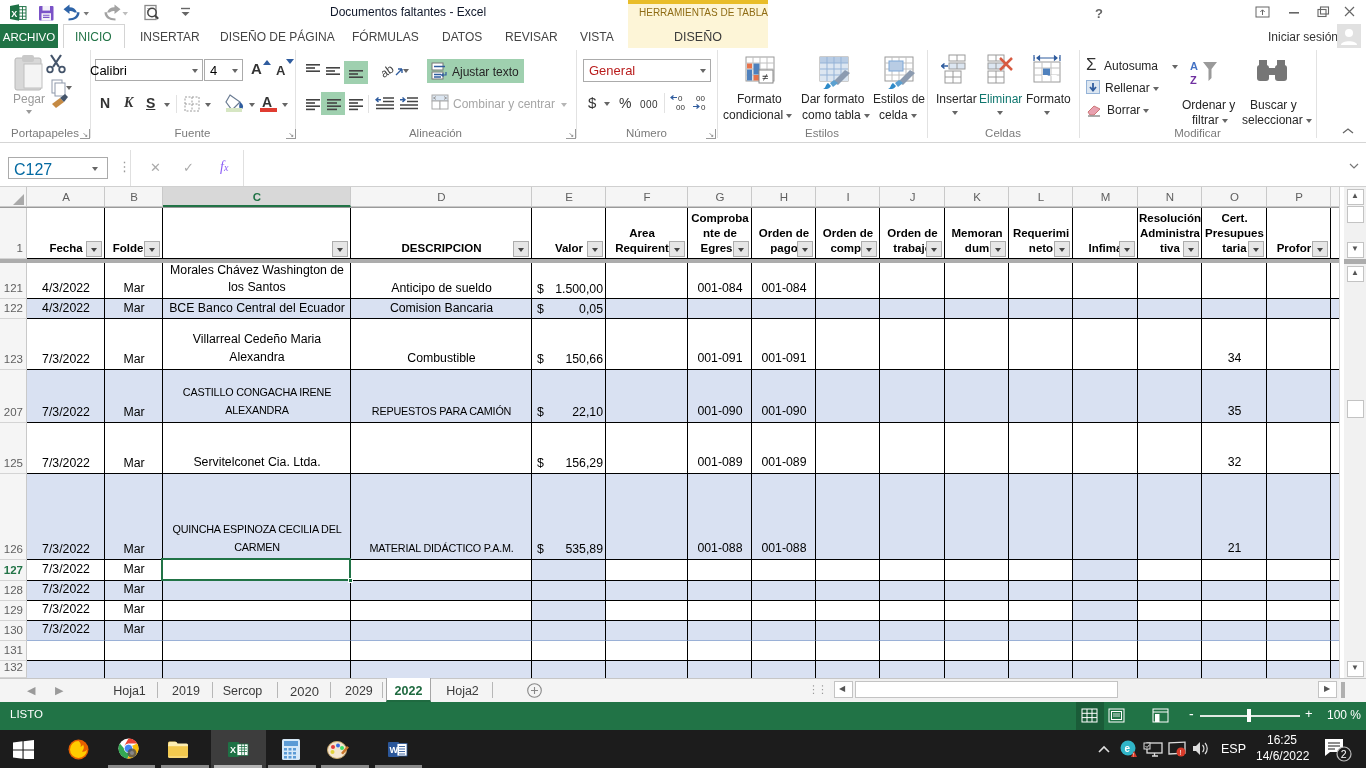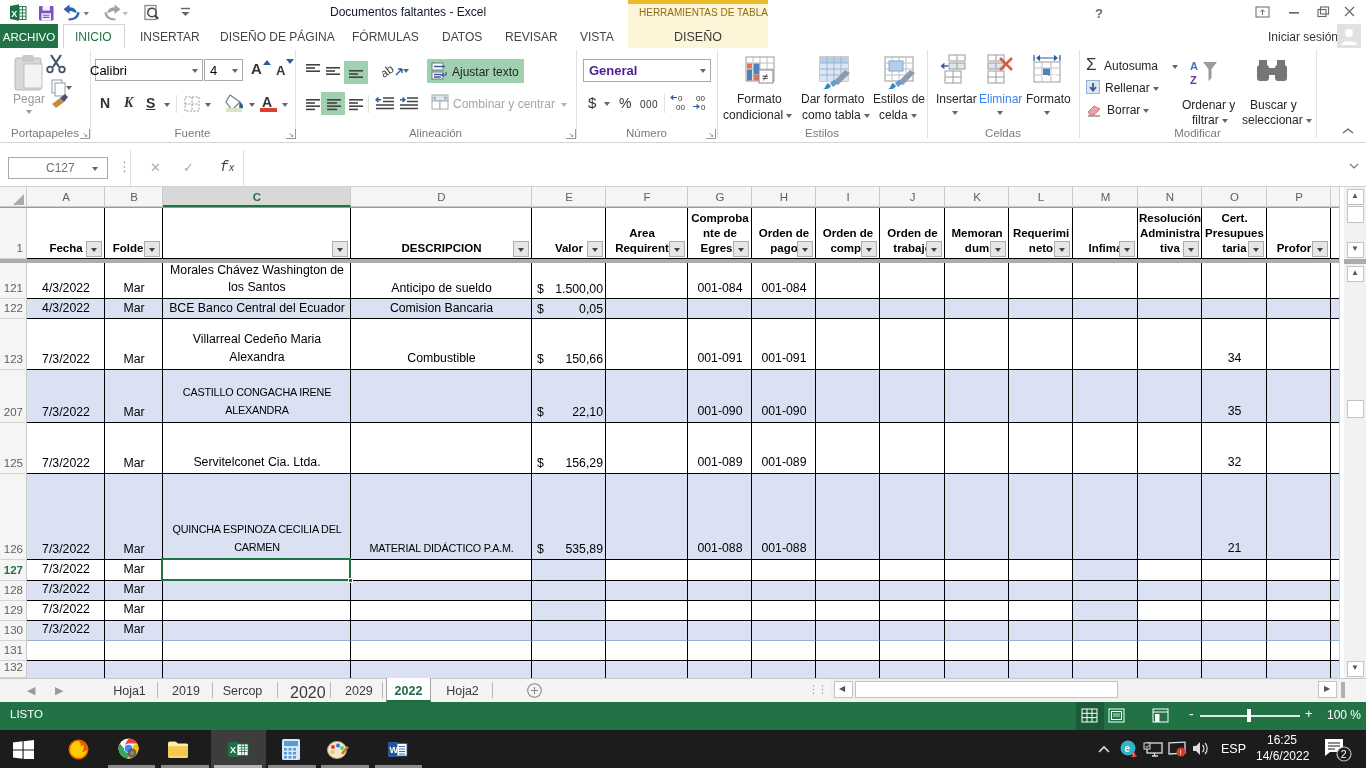--- a/index.html
+++ b/index.html
@@ -215,7 +215,7 @@
 <div class="tx" style="left:453px;top:97px;font-size:12px;color:#a6a6a6;">Combinar y centrar</div>
 <div class="ab dd" style="left:561px;top:103px;border-top-color:#b5b5b5;"></div>
 <div class="ab" style="left:583px;top:59px;width:128px;height:23px;background:#fff;border:1px solid #ababab;"></div>
-<div class="tx" style="left:589px;top:63px;font-size:13px;color:#4c1d95;font-weight:bold;">General</div>
+<div class="tx" style="left:589px;top:63px;font-size:13px;color:#b91c1c;">General</div>
 <div class="ab dd" style="left:700px;top:69px;"></div>
 <div class="tx" style="left:588px;top:94px;font-size:15px;color:#333;">$</div>
 <div class="ab dd" style="left:604px;top:102px;"></div>

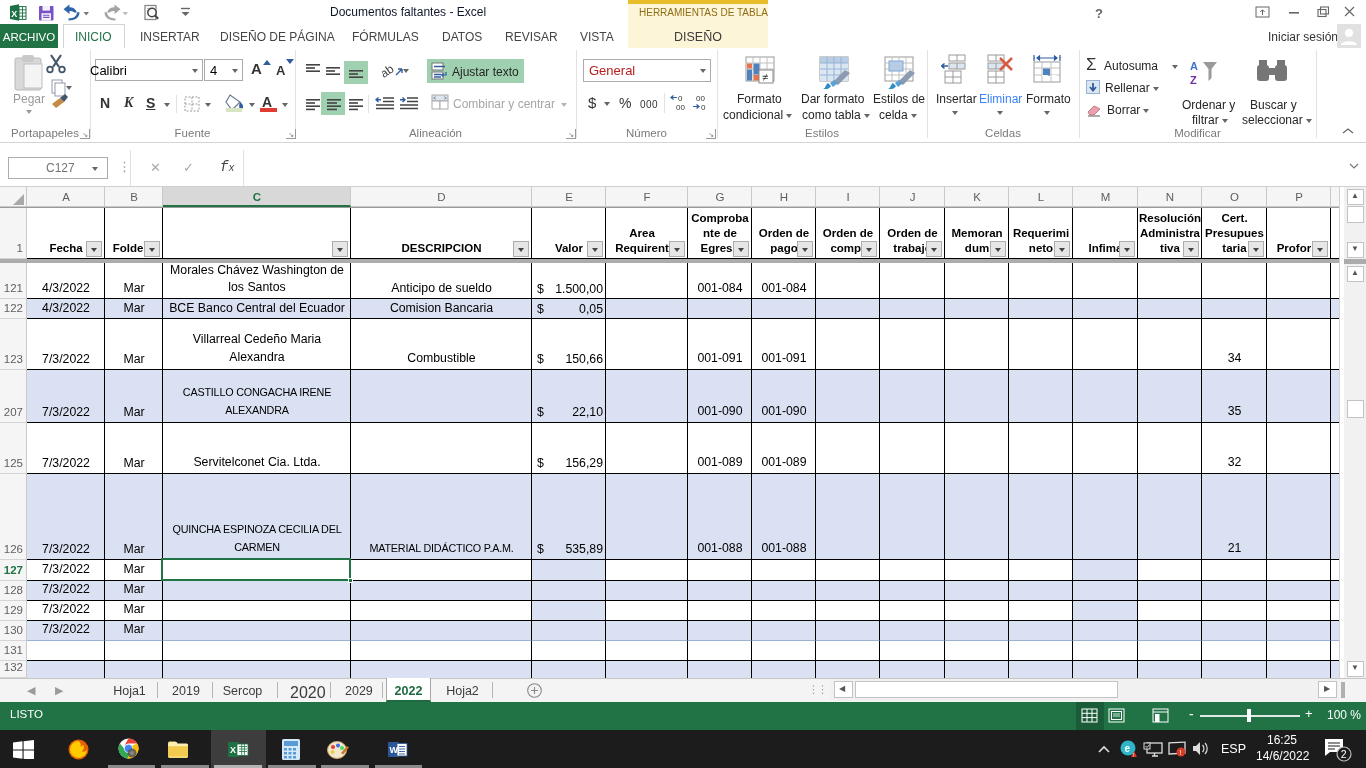--- a/index.html
+++ b/index.html
@@ -292,7 +292,7 @@
 <path d="M2 4 l-1 0 M26 4 l1 0 M1 1 v6 M27 1 v6 M4 4 h20 M4 4 l2.5-2 v4z M24 4 l-2.5-2 v4z" stroke="#2f5c9e" stroke-width="1.2" fill="#2f5c9e"></path>
     </svg>
 <div class="tx" style="left:936px;top:92px;font-size:12px;color:#262626;">Insertar</div>
-<div class="tx" style="left:979px;top:92px;font-size:12px;color:#3b82f6;">Eliminar</div>
+<div class="tx" style="left:979px;top:92px;font-size:12px;color:#0f766e;">Eliminar</div>
 <div class="tx" style="left:1026px;top:92px;font-size:12px;color:#262626;">Formato</div>
 <div class="ab dd" style="left:952px;top:111px;"></div>
 <div class="ab dd" style="left:997px;top:111px;"></div>

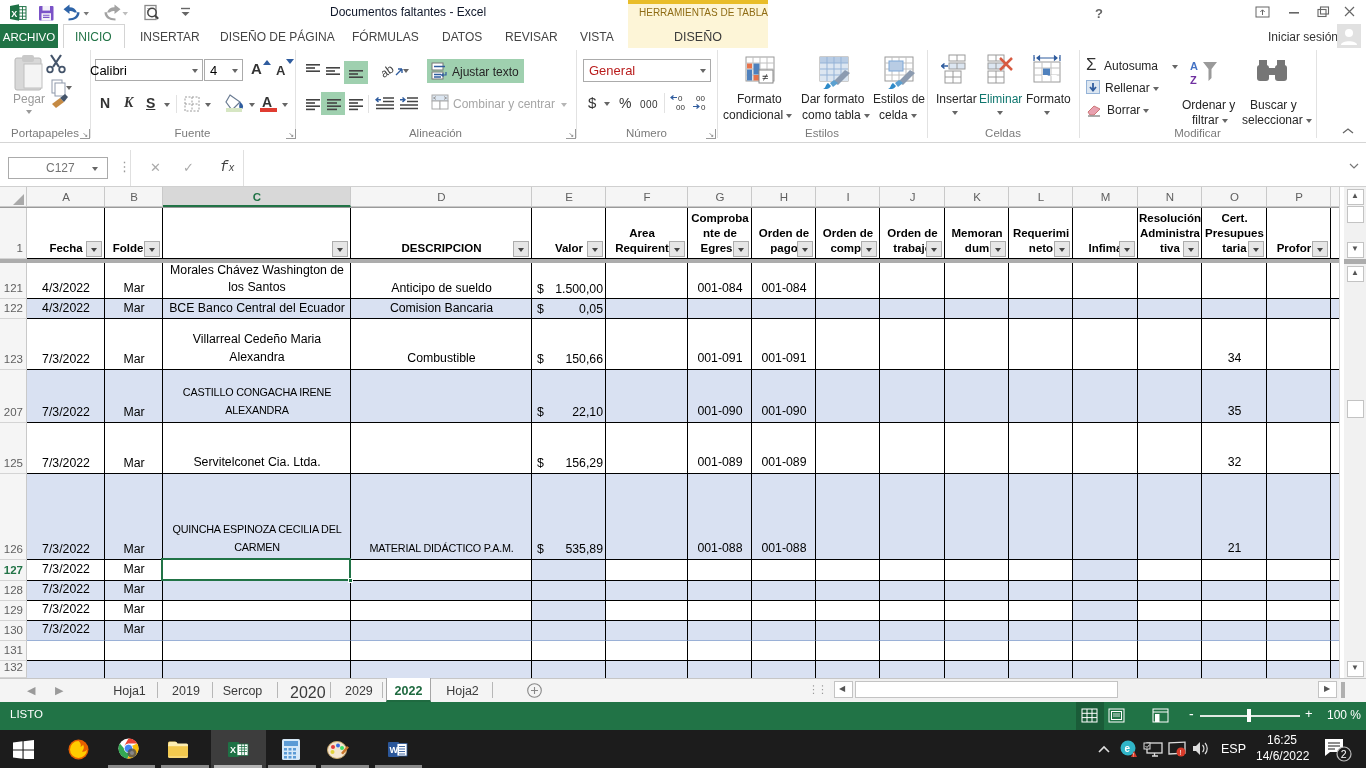--- a/index.html
+++ b/index.html
@@ -328,7 +328,7 @@
 <div class="tx" style="left:1242px;top:113px;font-size:12px;color:#262626;">seleccionar<span class="dd" style="margin-left:3px;"></span></div>
 <div class="ab" style="left:0;top:144px;width:1366px;height:43px;background:#fff;border-bottom:1px solid #d0d0d0;"></div>
 <div class="ab" style="left:8px;top:157px;width:100px;height:22px;background:#fff;border:1px solid #ababab;"></div>
-<div class="tx" style="left:14px;top:161px;font-size:12px;color:#737373;margin-left:32px;">C127</div>
+<div class="tx" style="left:14px;top:161px;font-size:16px;color:#0369a1;">C127</div>
 <div class="ab dd" style="left:92px;top:167px;"></div>
 <div class="tx" style="left:118px;top:159px;font-size:13px;color:#999;letter-spacing:-1px;">⋮</div>
 <div class="ab" style="left:130px;top:150px;width:1px;height:36px;background:#e0e0e0;"></div>

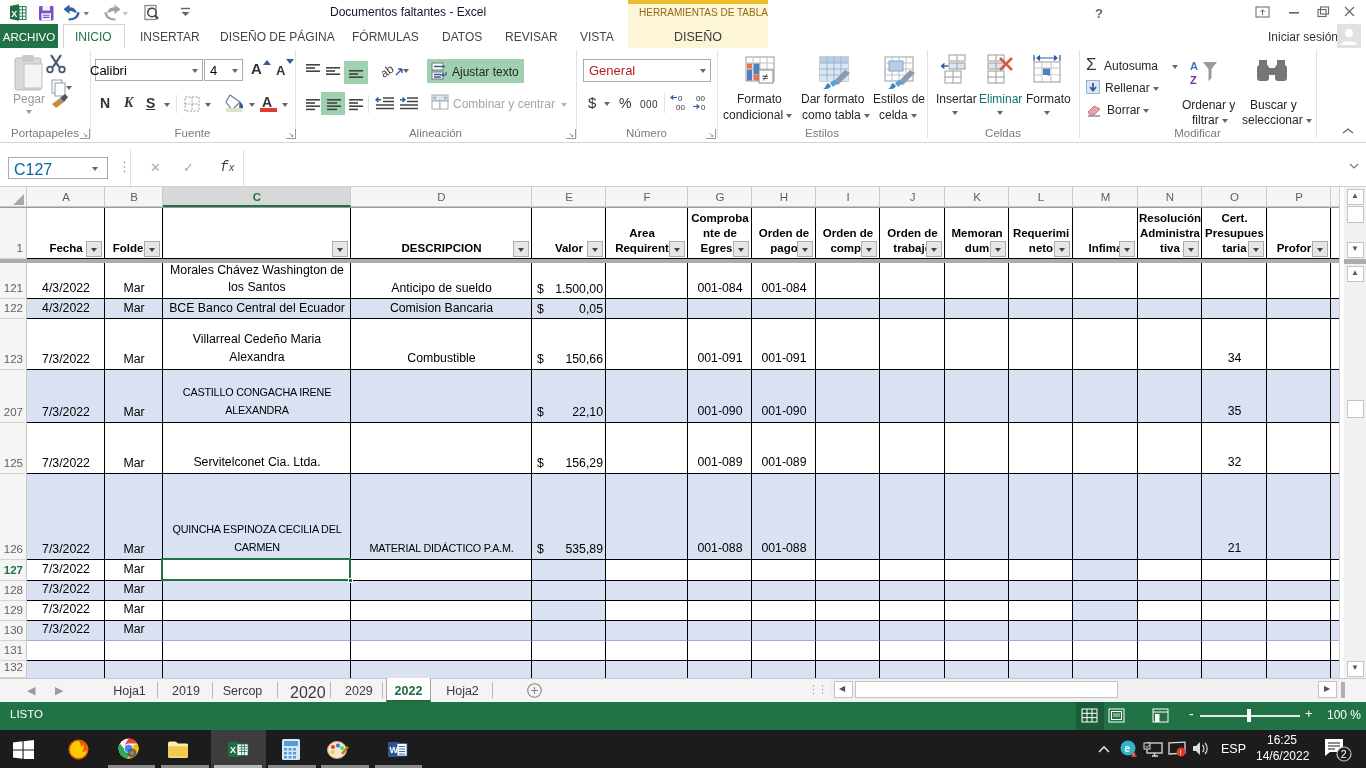--- a/index.html
+++ b/index.html
@@ -334,7 +334,7 @@
 <div class="ab" style="left:130px;top:150px;width:1px;height:36px;background:#e0e0e0;"></div>
 <div class="tx" style="left:150px;top:160px;font-size:13px;color:#aaa;">✕</div>
 <div class="tx" style="left:183px;top:160px;font-size:13px;color:#aaa;">✓</div>
-<div class="tx" style="left:220px;top:159px;font-size:14px;color:#404040;font-style:italic;font-family:Liberation Mono, monospace;text-align:right;">f<span style="font-size:10px;">x</span></div>
+<div class="tx" style="left:220px;top:159px;font-size:14px;color:#8b5cf6;font-style:italic;font-family:Liberation Serif, serif;text-align:right;">f<span style="font-size:10px;">x</span></div>
 <div class="ab" style="left:243px;top:150px;width:1px;height:36px;background:#e0e0e0;"></div>
 <svg class="ab" style="left:1348px;top:162px" width="12" height="8">
       <path d="M2 2 l4 4 4-4" stroke="#777" stroke-width="1.2" fill="none"></path>

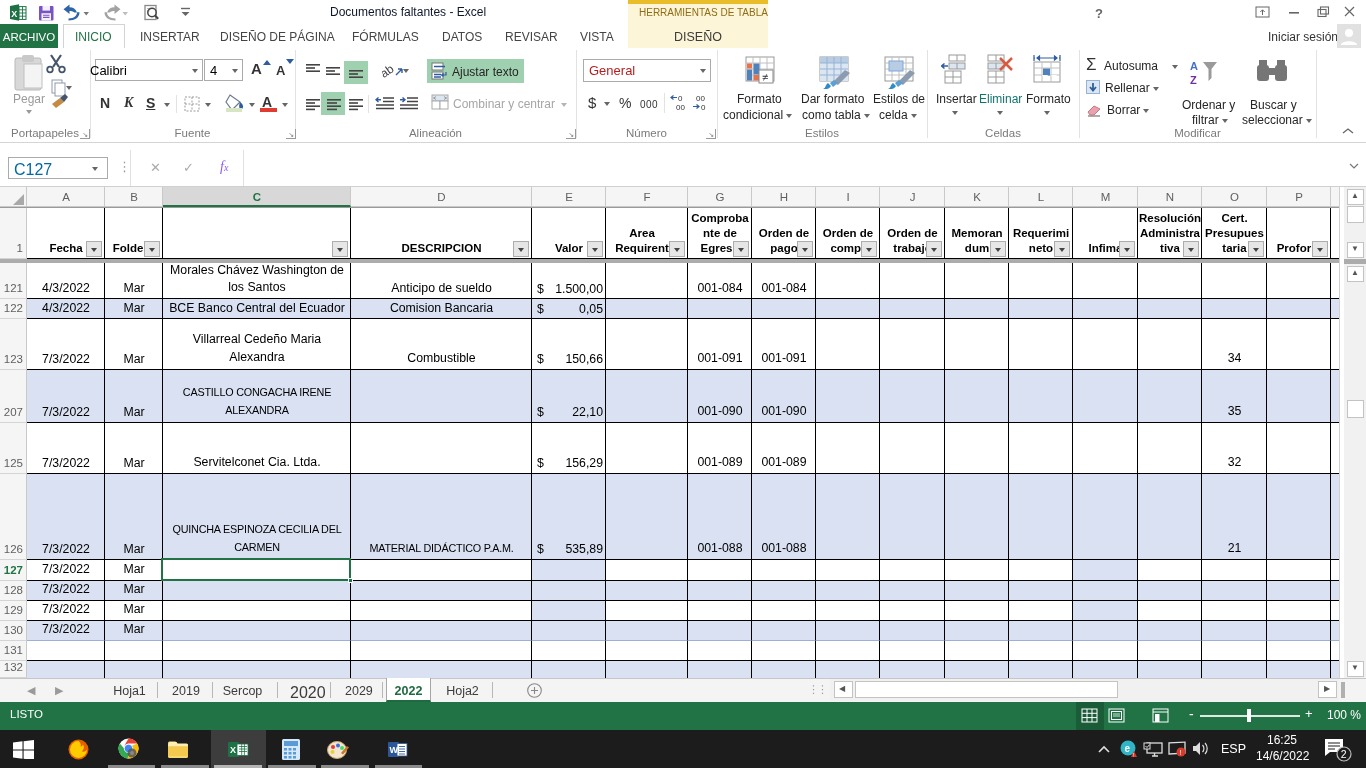--- a/index.html
+++ b/index.html
@@ -688,6 +688,7 @@
 <div class="ab" style="left:27px;top:370px;width:78px;height:53px;display:flex;flex-direction:column;justify-content:flex-end;text-align:center;font-size:12.3px;color:#000;line-height:15px;letter-spacing:0px;padding:0 4px 3px 4px;white-space:nowrap;">7/3/2022</div>
 <div class="ab" style="left:105px;top:370px;width:58px;height:53px;display:flex;flex-direction:column;justify-content:flex-end;text-align:center;font-size:12.3px;color:#000;line-height:15px;letter-spacing:0px;padding:0 4px 3px 4px;white-space:nowrap;">Mar</div>
 <div class="ab" style="left:163px;top:370px;width:188px;height:53px;display:flex;flex-direction:column;justify-content:flex-end;text-align:center;font-size:10.8px;color:#000;line-height:18px;letter-spacing:-0.2px;padding:0 4px 4px 4px;white-space:nowrap;">CASTILLO CONGACHA IRENE<br>ALEXANDRA</div>
+<div class="ab" style="left:351px;top:370px;width:181px;height:53px;display:flex;flex-direction:column;justify-content:flex-end;text-align:center;font-size:10.8px;color:#000;line-height:15px;letter-spacing:-0.2px;padding:0 4px 4px 4px;white-space:nowrap;">REPUESTOS PARA CAMIÓN</div>
 <div class="ab" style="left:532px;top:370px;width:74px;height:53px;display:flex;justify-content:space-between;align-items:flex-end;font-size:12.3px;color:#000;padding:0 3px 4px 5px;">
       <span>$</span>
       <span>22,10</span>

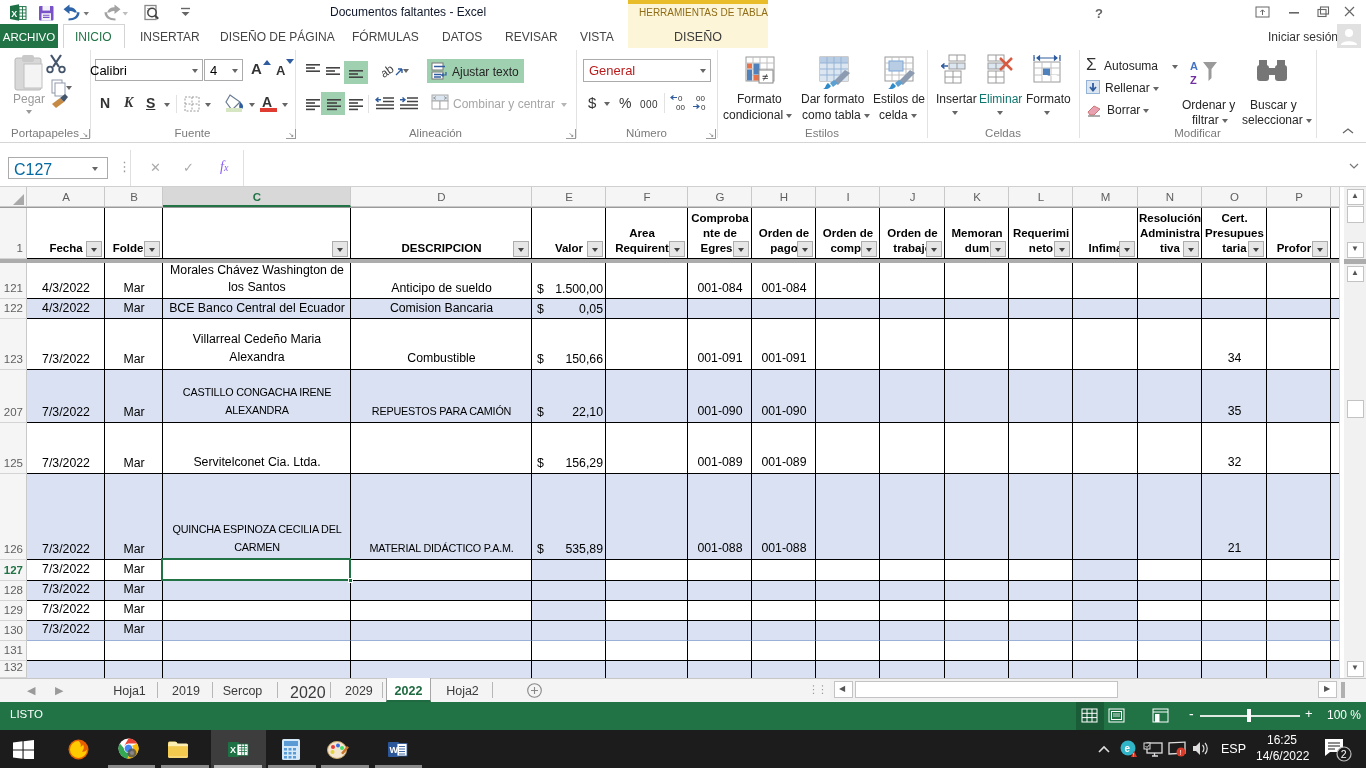--- a/index.html
+++ b/index.html
@@ -746,7 +746,7 @@
 <div class="tx" style="left:112px;top:684px;width:35px;text-align:center;font-size:12.5px;color:#3b3b3b;">Hoja1</div>
 <div class="tx" style="left:172px;top:684px;width:28px;text-align:center;font-size:12.5px;color:#3b3b3b;">2019</div>
 <div class="tx" style="left:220px;top:684px;width:45px;text-align:center;font-size:12.5px;color:#3b3b3b;">Sercop</div>
-<div class="tx" style="left:290px;top:684px;width:27px;text-align:center;font-size:16px;color:#3b3b3b;">2020</div>
+<div class="tx" style="left:290px;top:684px;width:27px;text-align:center;font-size:13px;color:#3b3b3b;">2020</div>
 <div class="tx" style="left:345px;top:684px;width:25px;text-align:center;font-size:12.5px;color:#3b3b3b;">2029</div>
 <div class="tx" style="left:445px;top:684px;width:35px;text-align:center;font-size:12.5px;color:#3b3b3b;">Hoja2</div>
 <div class="ab" style="left:157px;top:682px;width:1px;height:16px;background:#b7b7b7;"></div>

